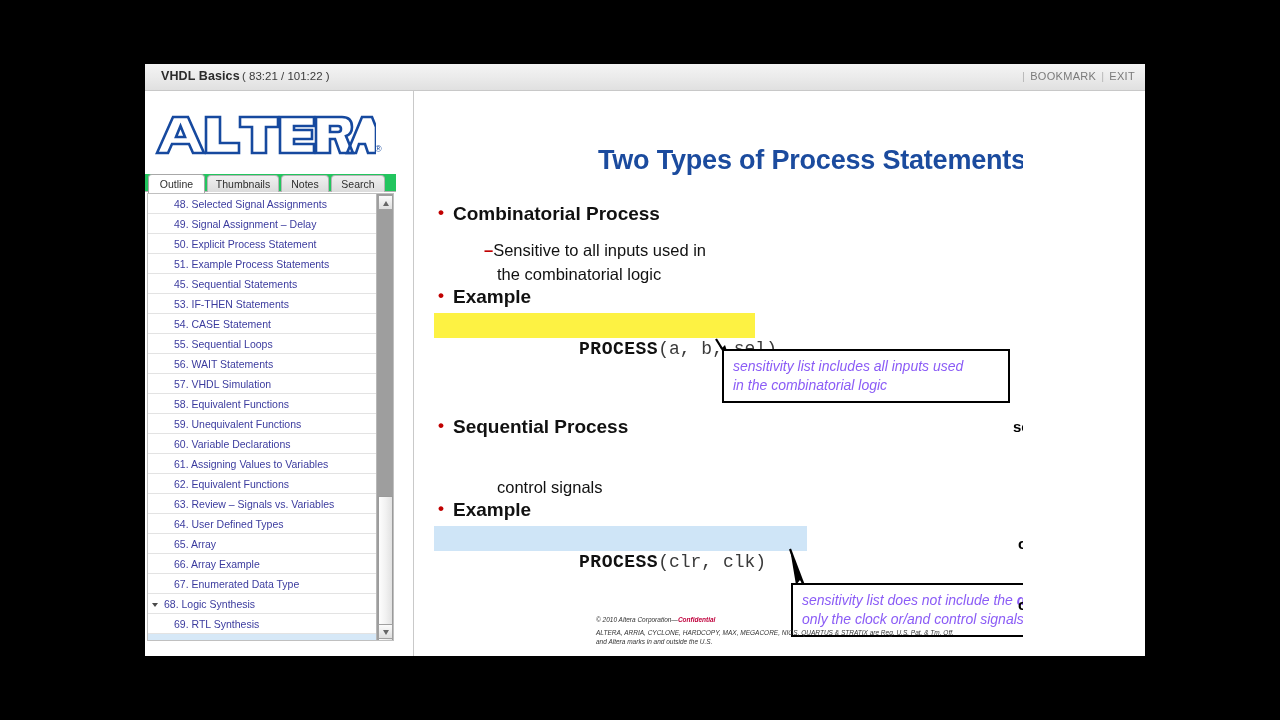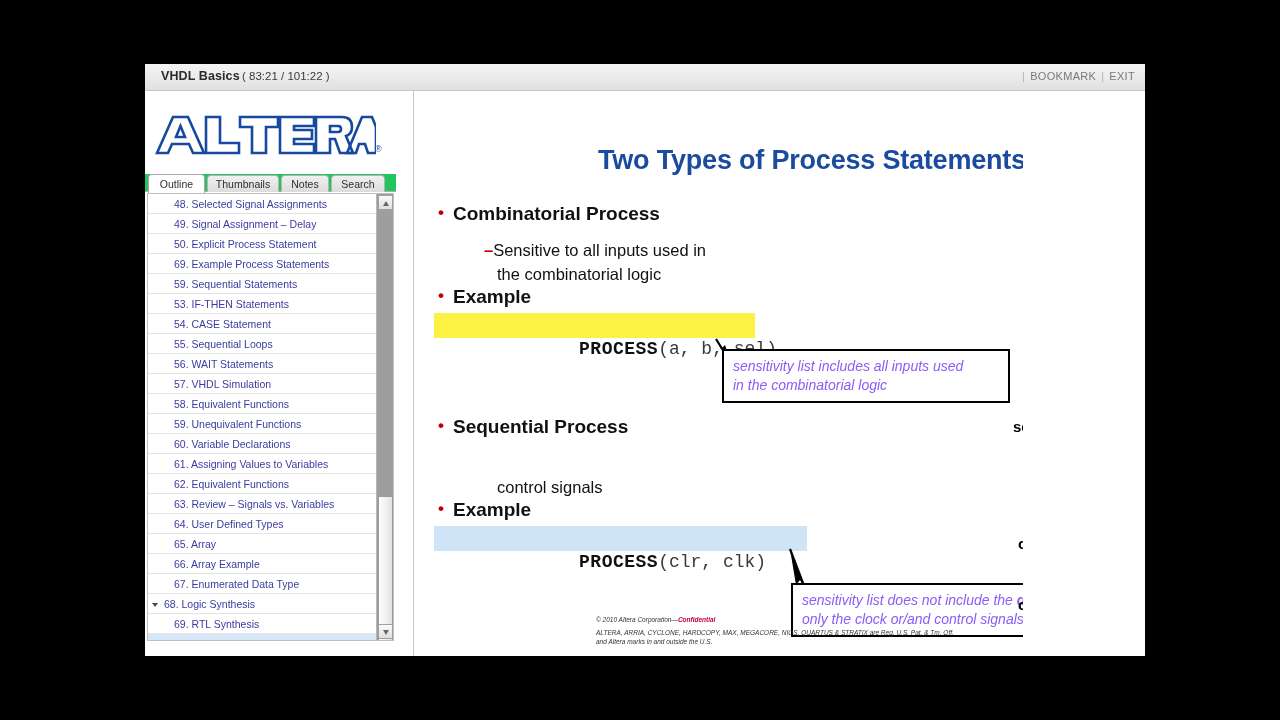--- a/index.html
+++ b/index.html
@@ -380,7 +380,7 @@
             <div class="out-item"><span>48. Selected Signal Assignments</span></div>
             <div class="out-item"><span>49. Signal Assignment – Delay</span></div>
             <div class="out-item"><span>50. Explicit Process Statement</span></div>
-            <div class="out-item"><span>69. Example Process Statements</span></div>
+            <div class="out-item"><span>51. Example Process Statements</span></div>
             <div class="out-item"><span>59. Sequential Statements</span></div>
             <div class="out-item"><span>53. IF-THEN Statements</span></div>
             <div class="out-item"><span>54. CASE Statement</span></div>

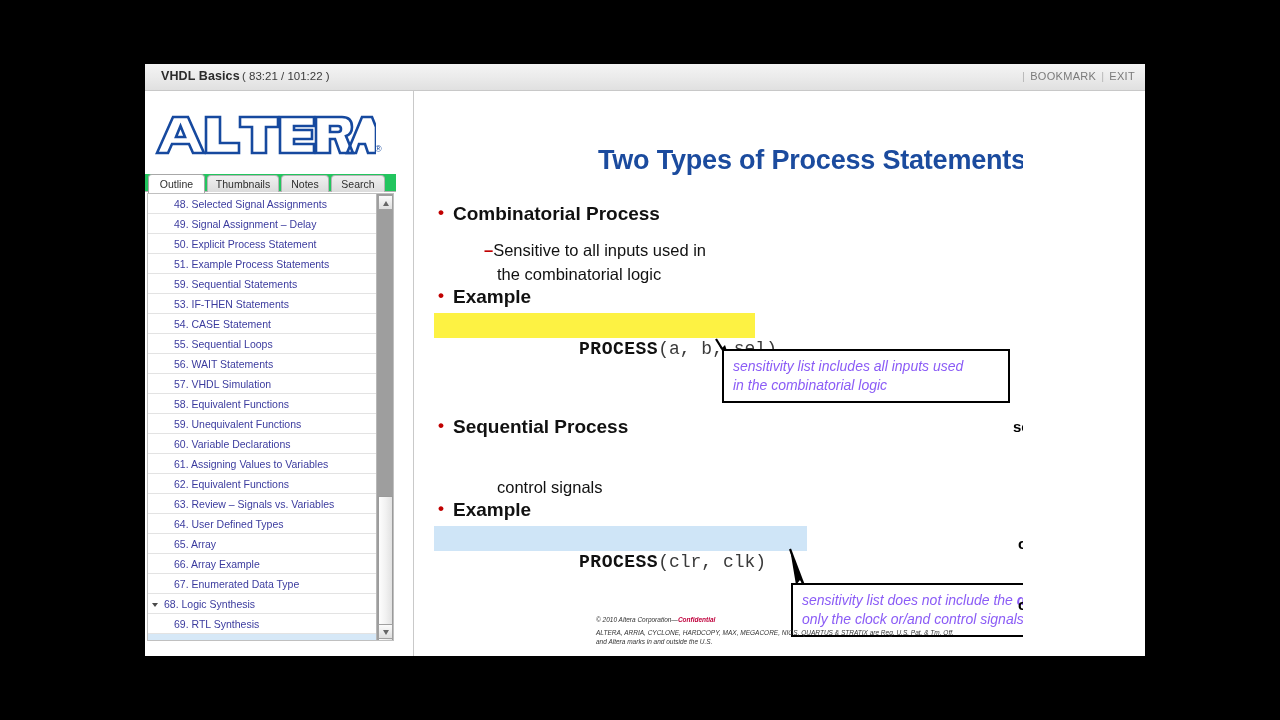--- a/index.html
+++ b/index.html
@@ -381,7 +381,7 @@
             <div class="out-item"><span>49. Signal Assignment – Delay</span></div>
             <div class="out-item"><span>50. Explicit Process Statement</span></div>
             <div class="out-item"><span>51. Example Process Statements</span></div>
-            <div class="out-item"><span>59. Sequential Statements</span></div>
+            <div class="out-item"><span>45. Sequential Statements</span></div>
             <div class="out-item"><span>53. IF-THEN Statements</span></div>
             <div class="out-item"><span>54. CASE Statement</span></div>
             <div class="out-item"><span>55. Sequential Loops</span></div>

